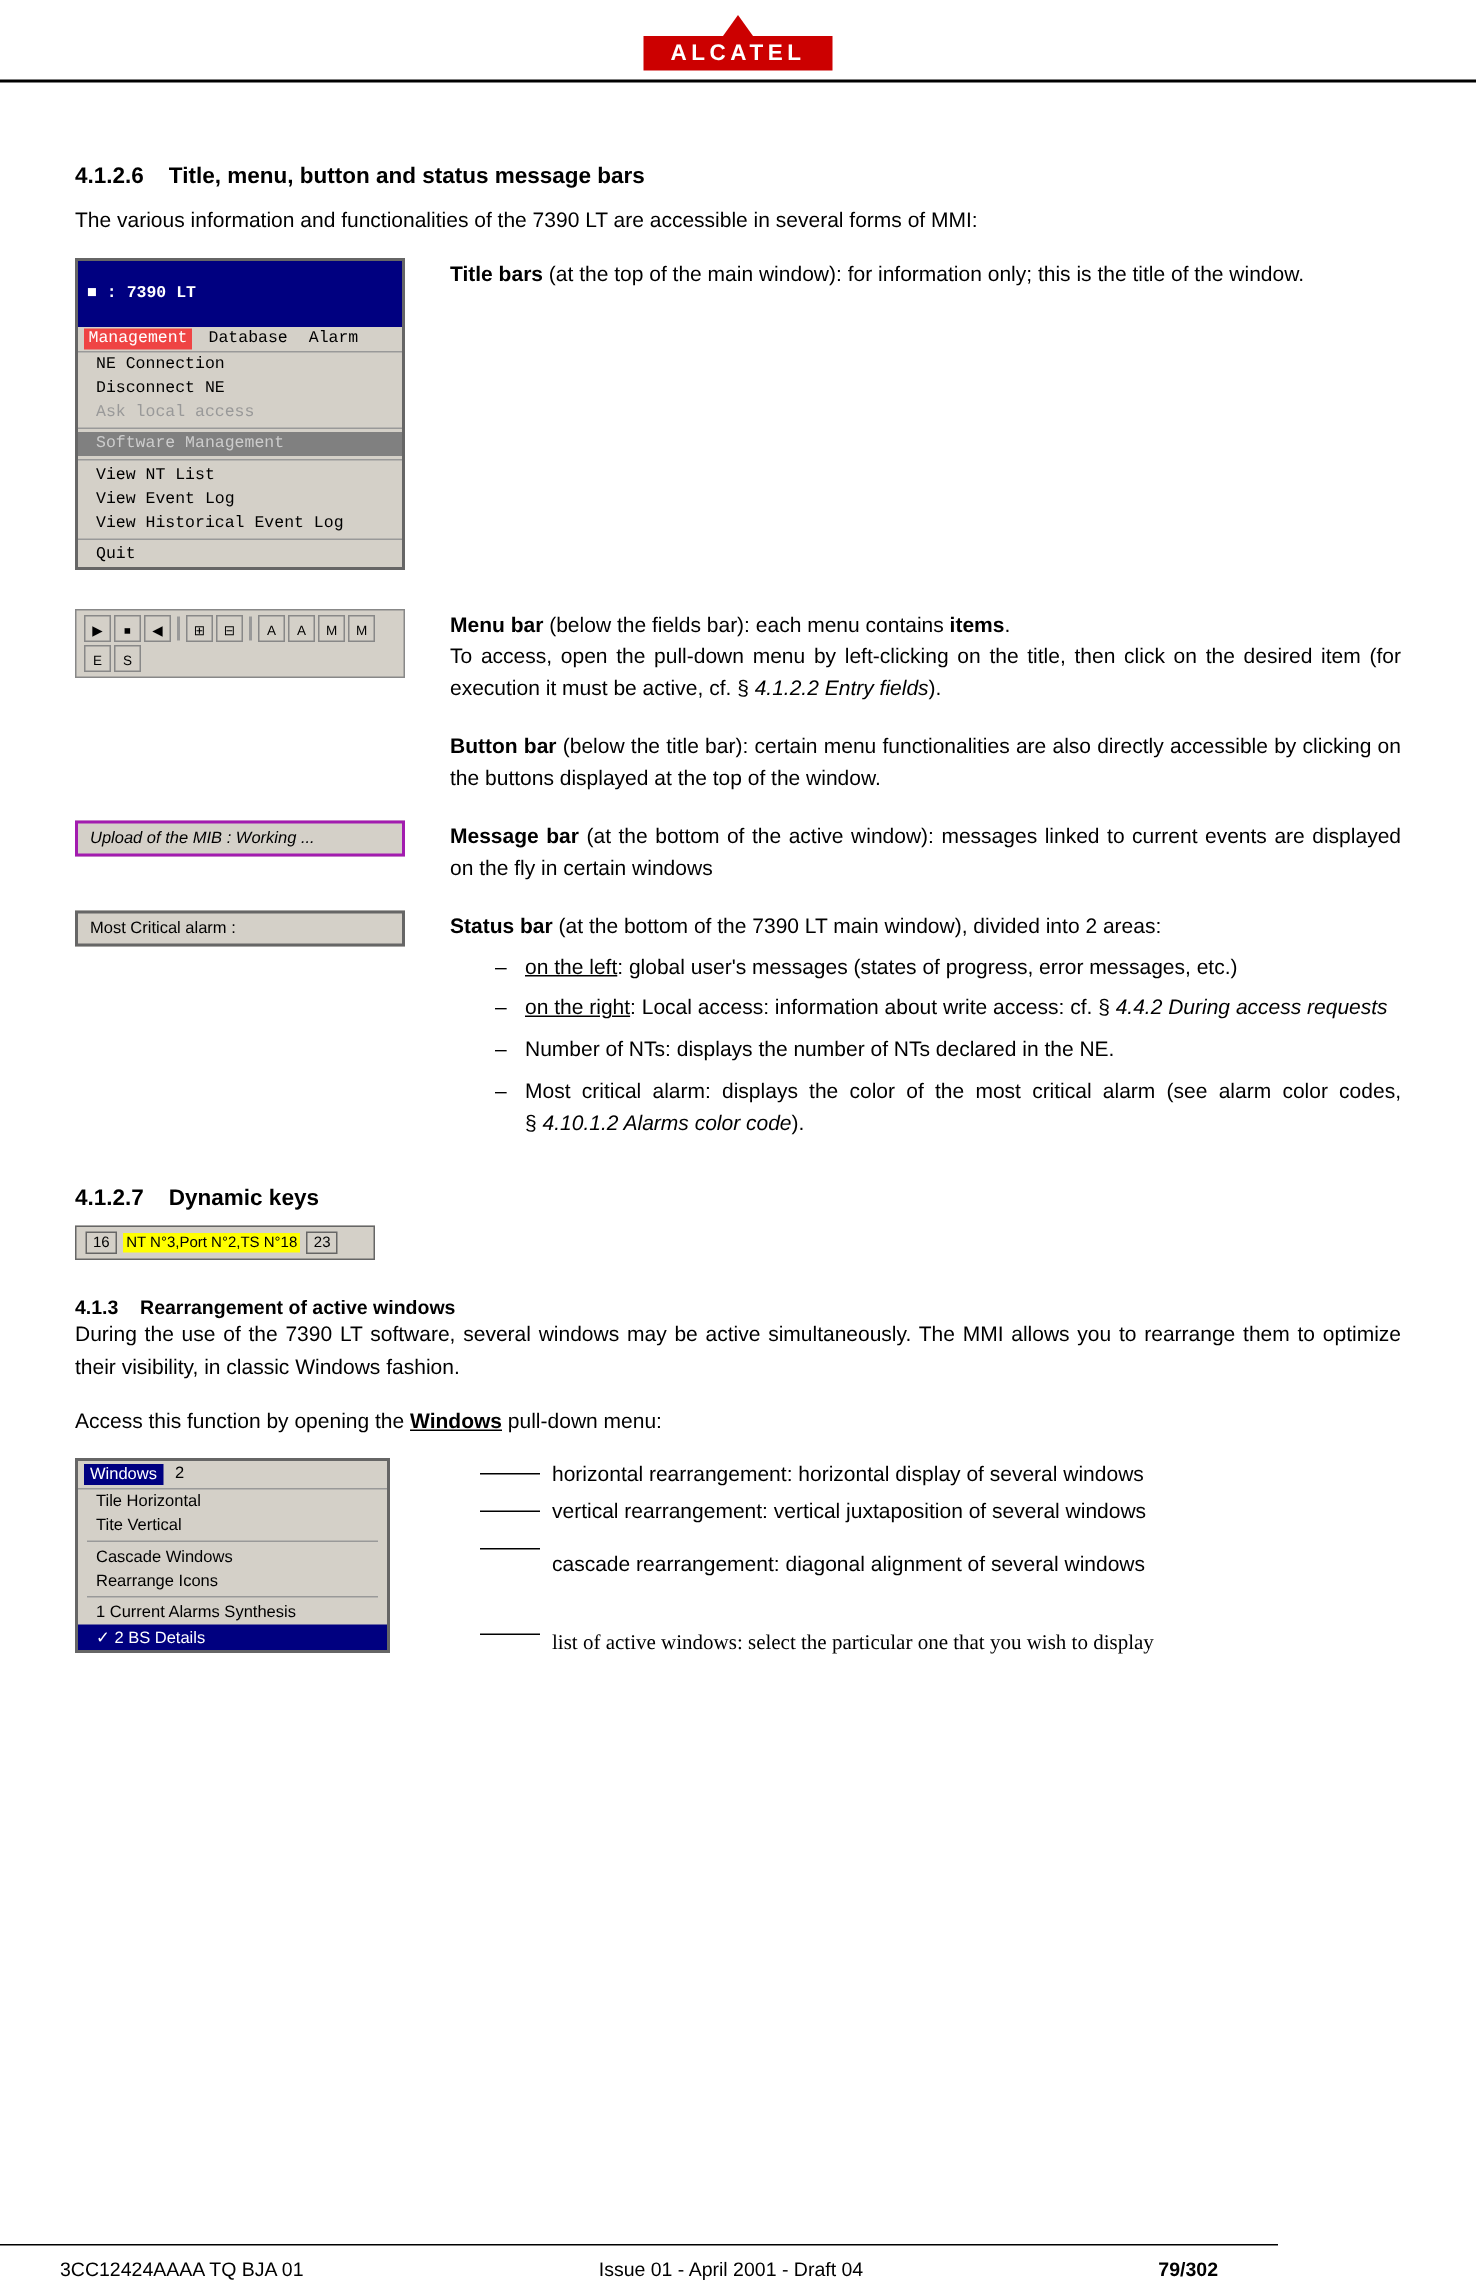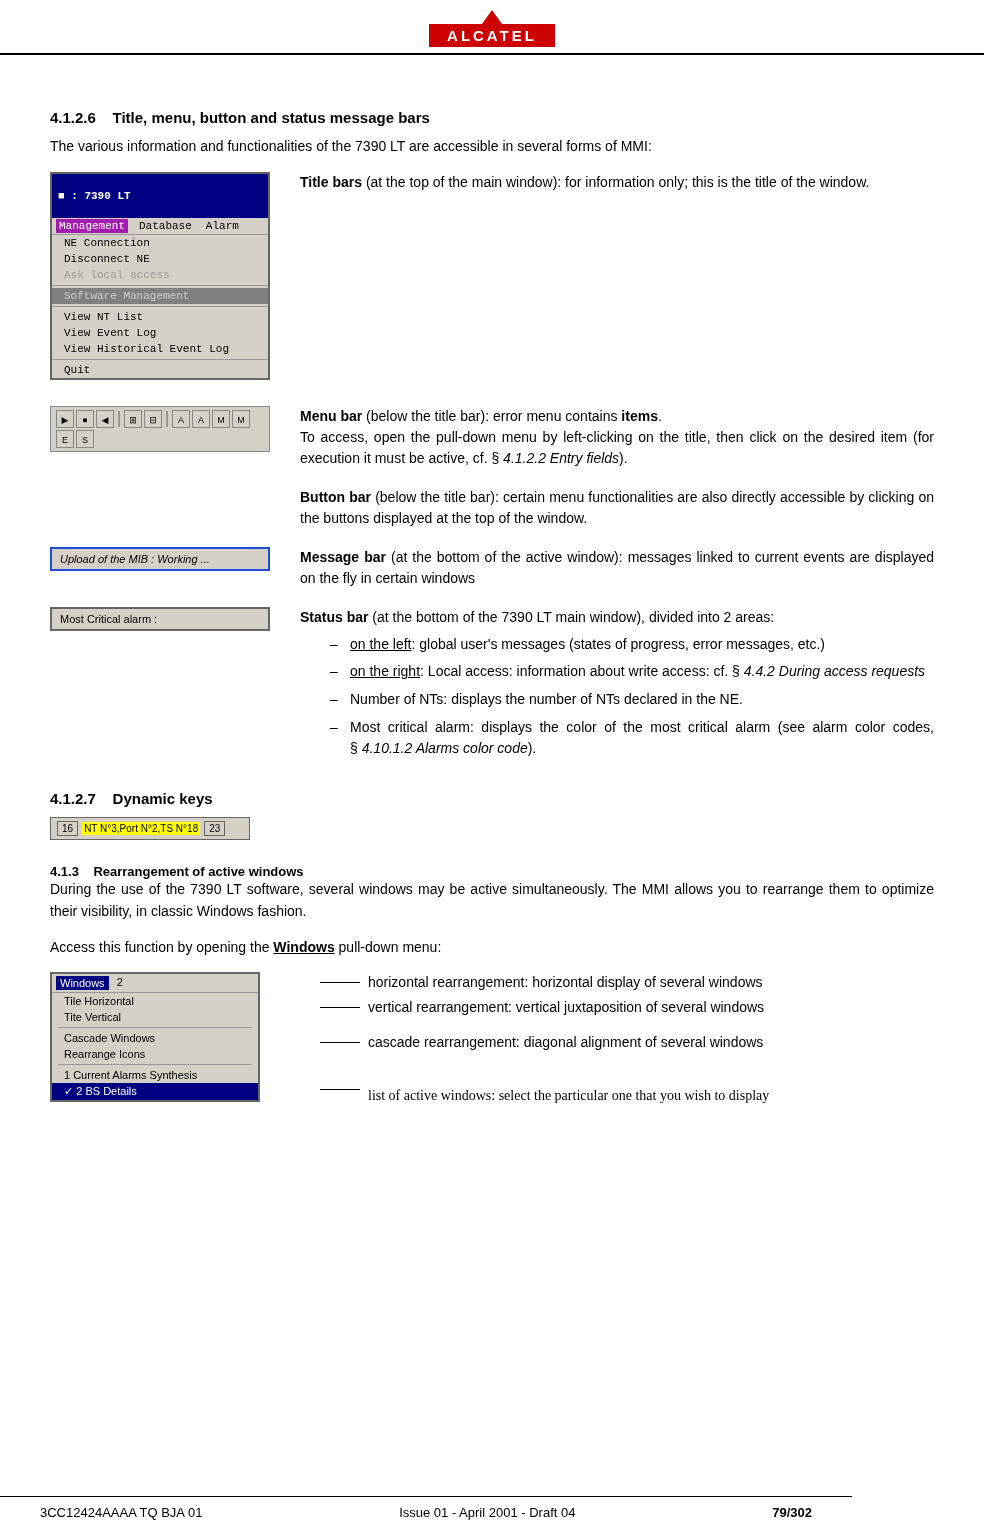--- a/index.html
+++ b/index.html
@@ -107,7 +107,7 @@
       padding: 1px 3px;
     }
     .ui-mockup-menu span.active {
-      background: #a21caf;
+      background: #ef4444;
       color: white;
     }
     .ui-mockup-item {

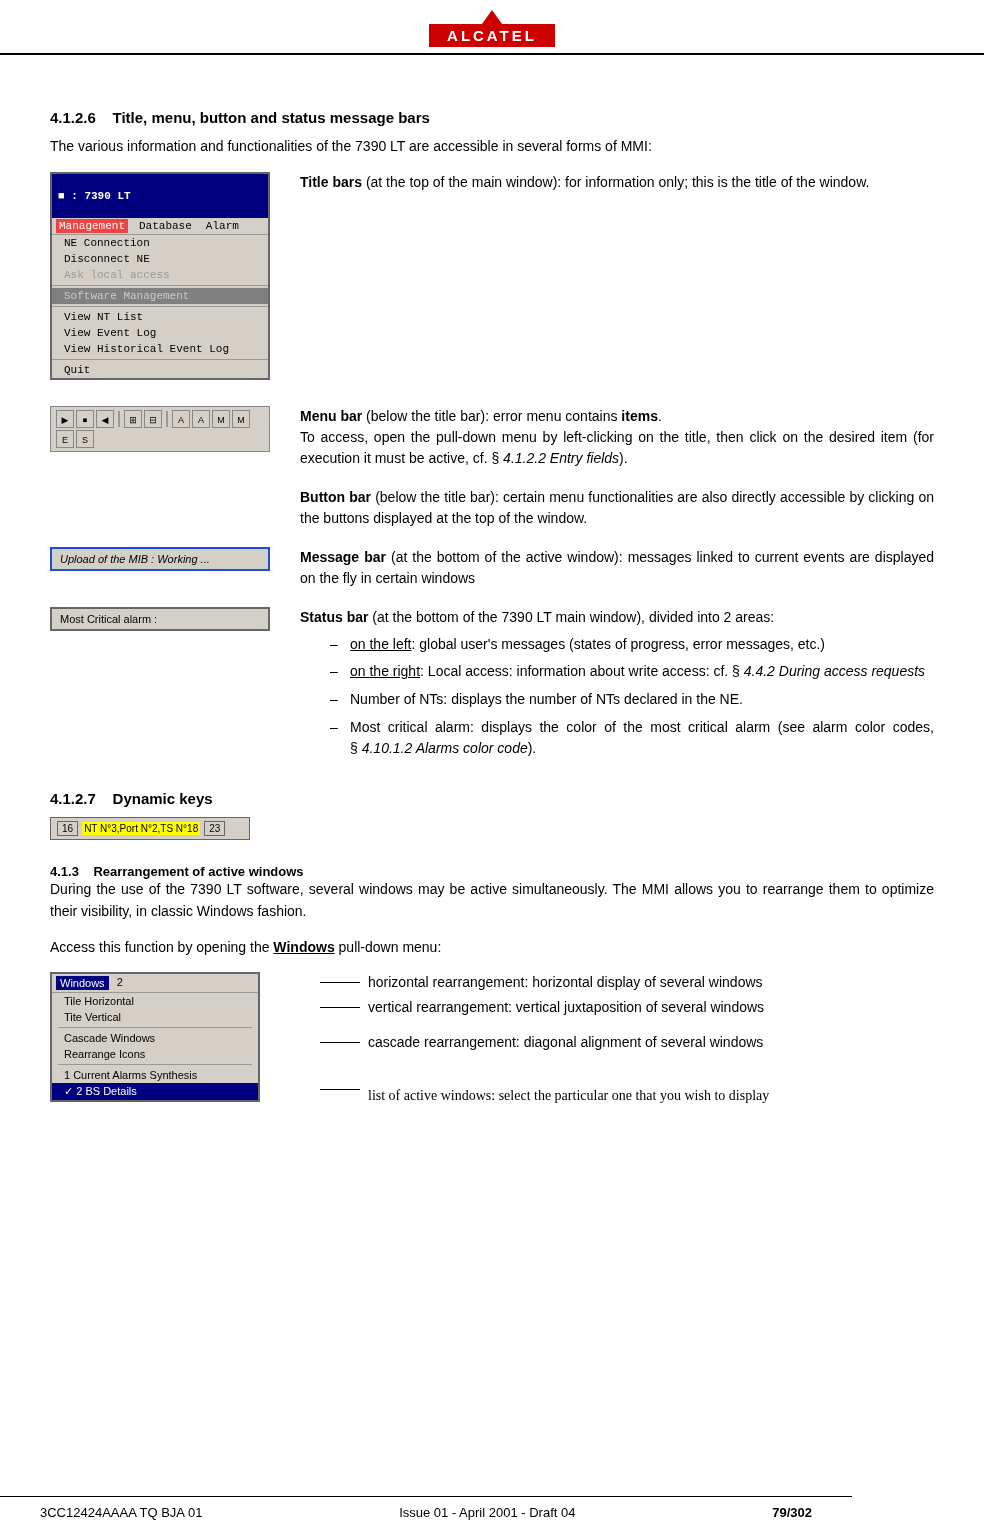--- a/index.html
+++ b/index.html
@@ -353,7 +353,7 @@
     </div>
     <div class="right-col">
       <p>
-        <span class="term-bold">Menu bar</span><span> (below the title bar): error menu contains </span><span class="term-bold">items</span>.<br>
+        <span class="term-bold">Menu bar</span><span> (below the fields bar): each menu contains </span><span class="term-bold">items</span>.<br>
         To access, open the pull-down menu by left-clicking on the title, then click on the desired item (for execution it must be active, cf. §&nbsp;<span class="italic-link">4.1.2.2 Entry fields</span>).
       </p>
     </div>

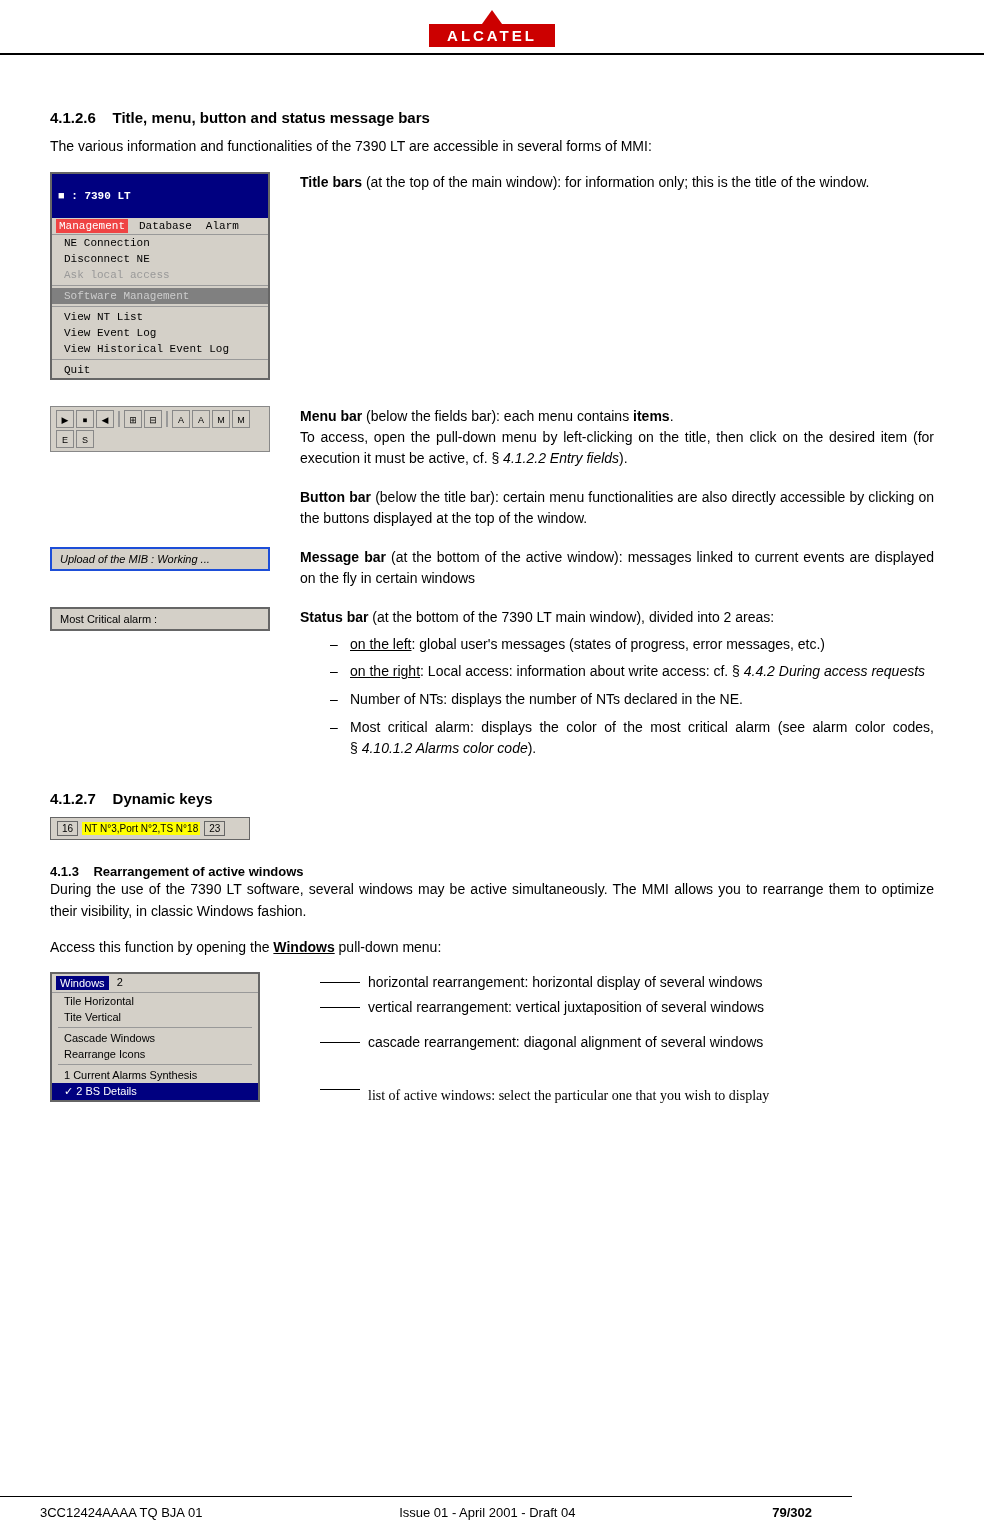--- a/index.html
+++ b/index.html
@@ -158,7 +158,7 @@
 
     .msg-bar {
       background: #d4d0c8;
-      border: 2px solid #1d4ed8;
+      border: 2px solid #a21caf;
       padding: 4px 8px;
       font-size: 11px;
       font-style: italic;

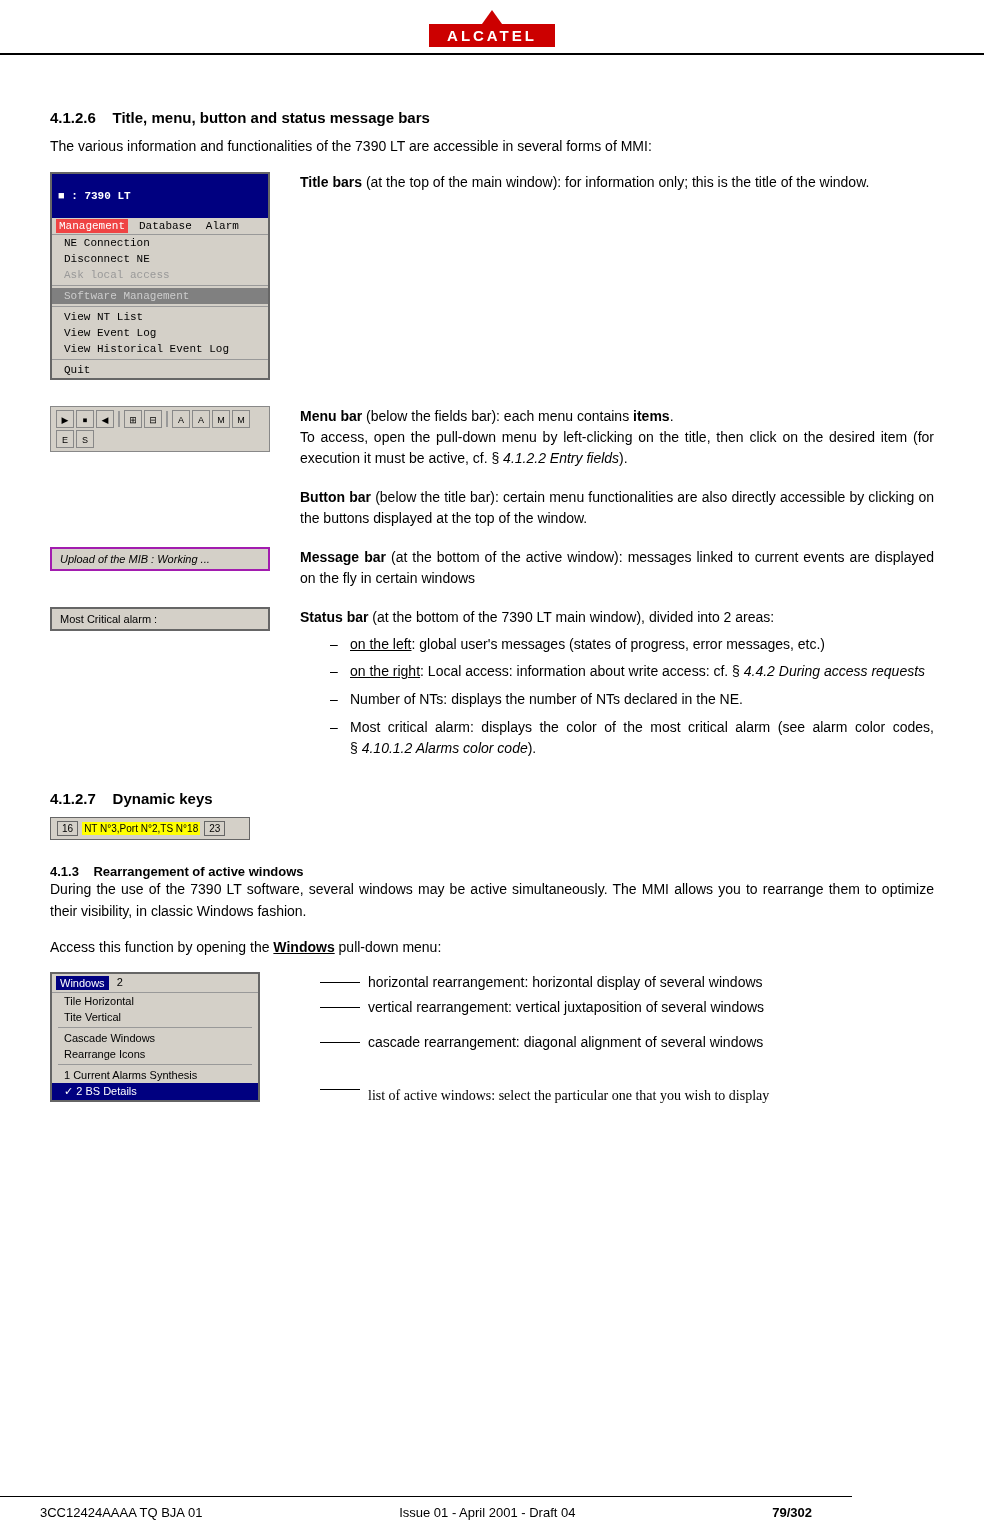--- a/index.html
+++ b/index.html
@@ -470,7 +470,7 @@
       </div>
 
       <div style="display:flex; flex-direction:column; gap:0; margin-bottom: 28px;">
-        <div style="display:flex; align-items:center; margin-bottom:4px;">
+        <div style="display:flex; margin-bottom:4px;">
           <div style="width:40px; height:1px; background:#000; margin-right:8px;"></div>
           <span style="font-size:14px;">cascade rearrangement: diagonal alignment of several windows</span>
         </div>

